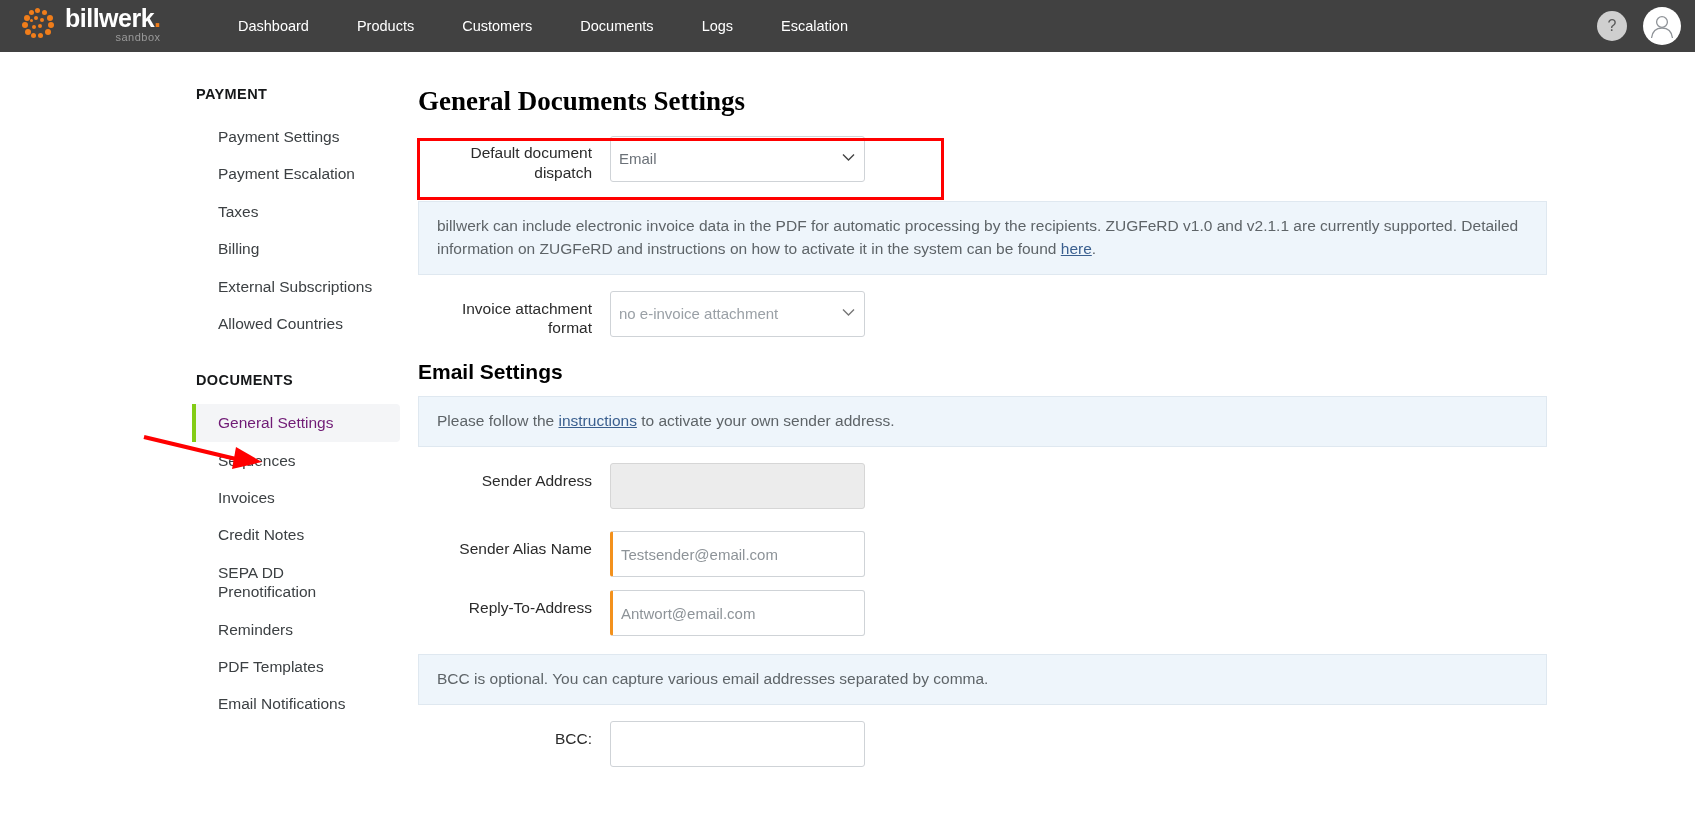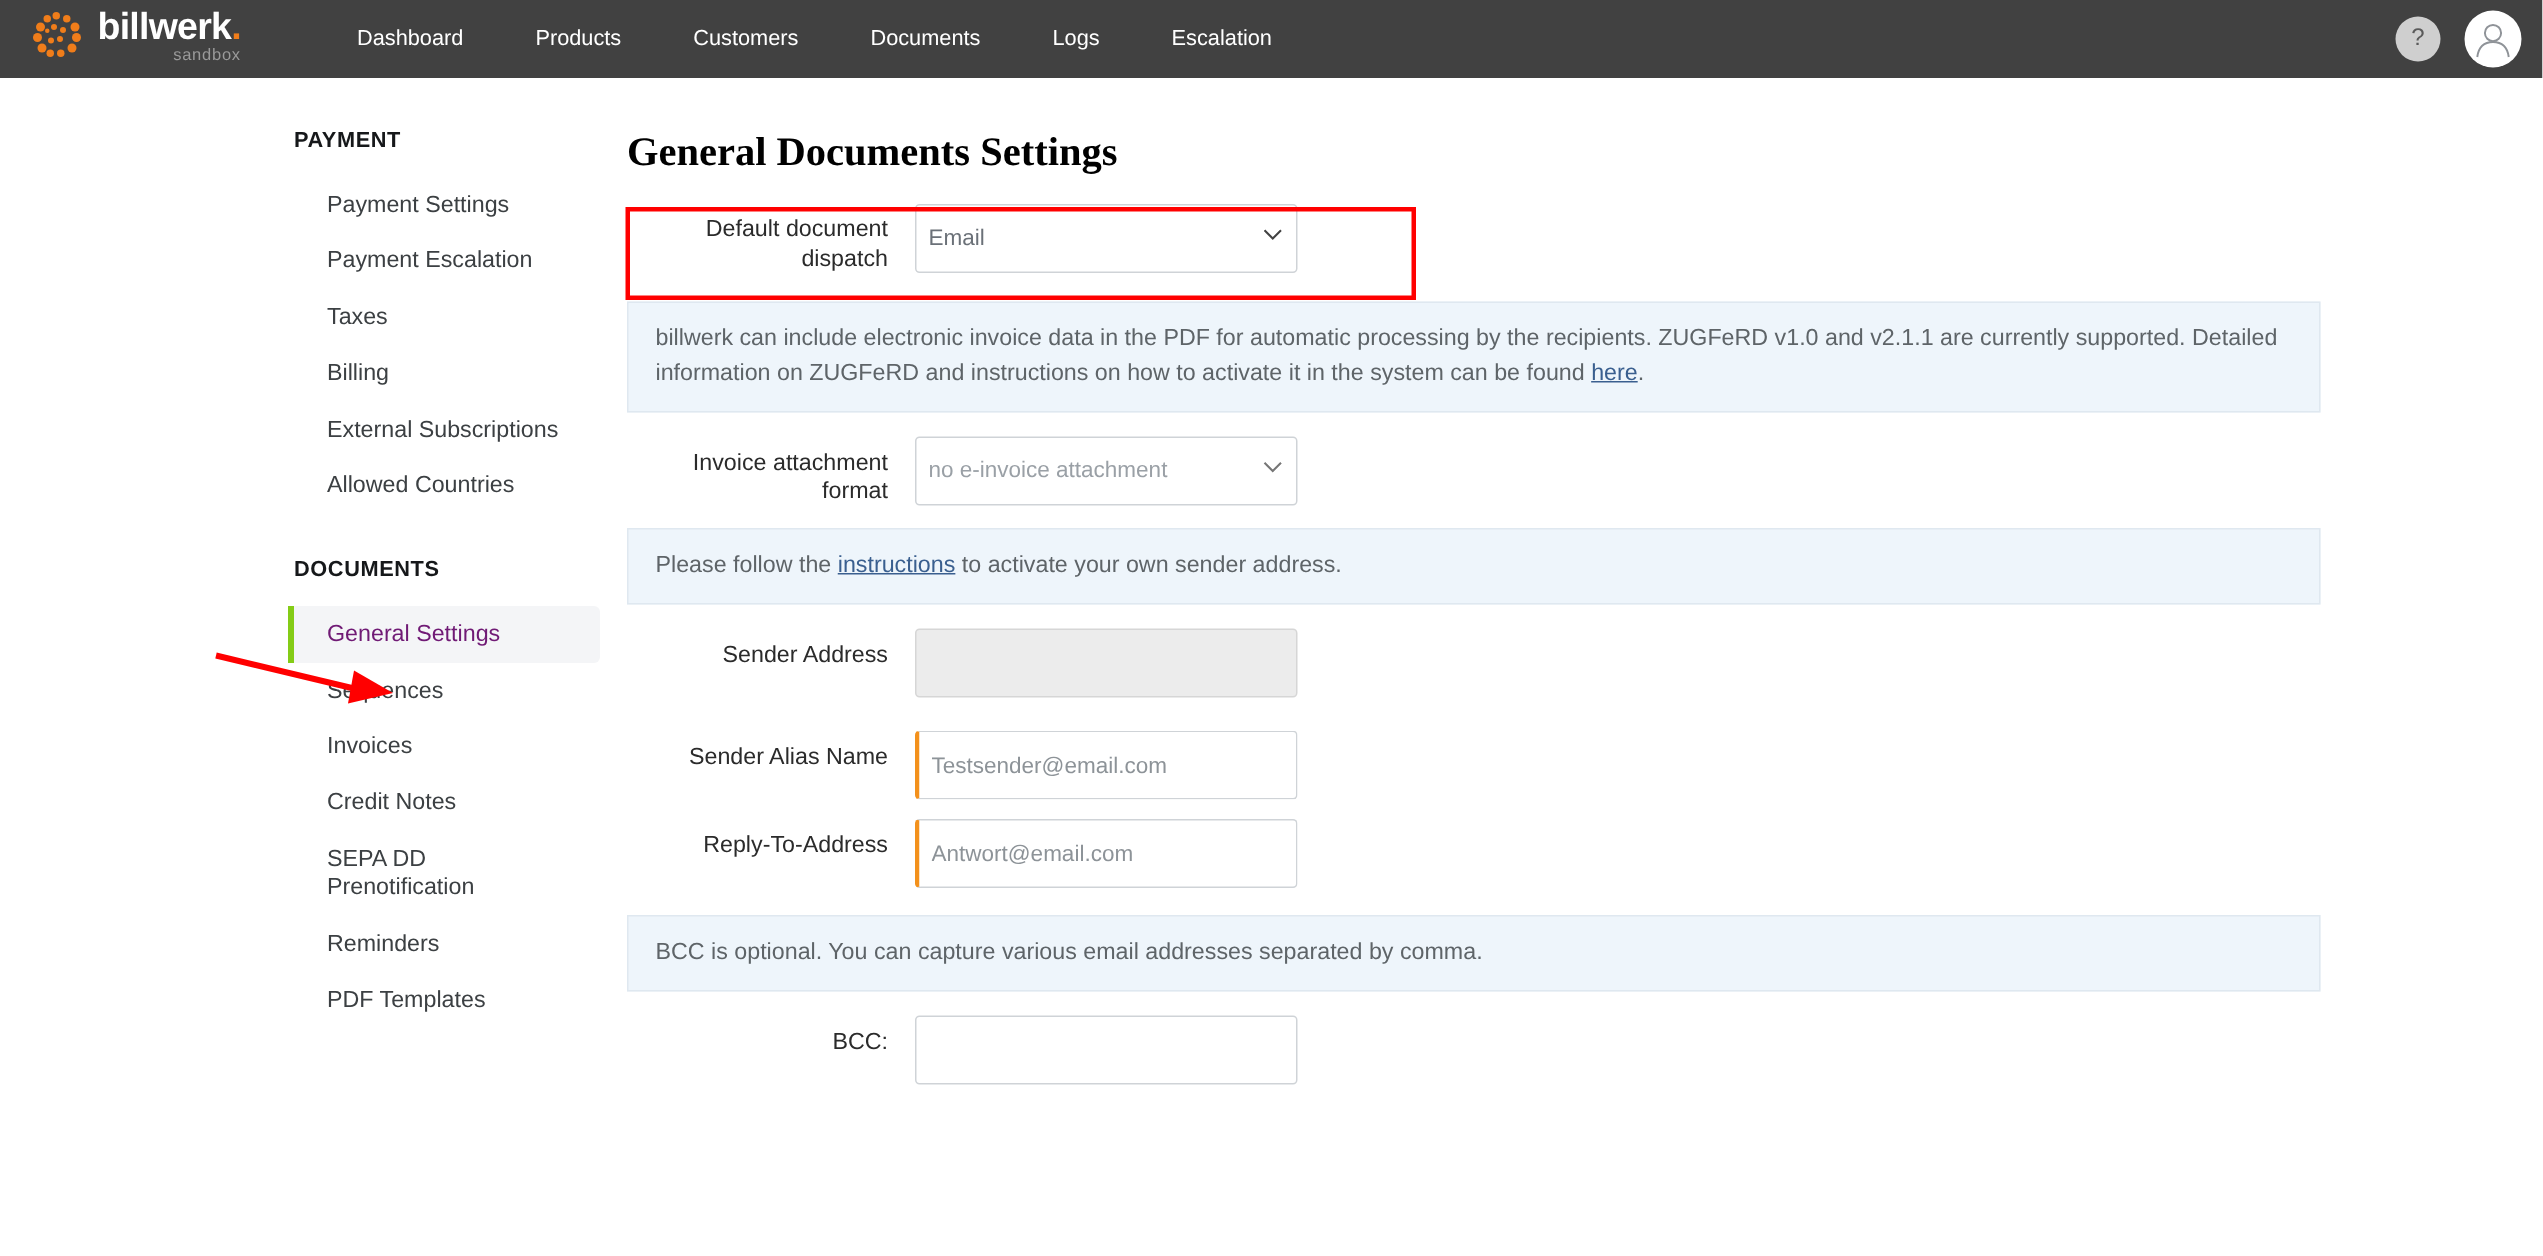--- a/index.html
+++ b/index.html
@@ -240,6 +240,7 @@
       </div>
     </div>
 
+    <h2 class="section-title">Email Settings</h2>
 
     <div class="info" style="max-width:1129px;">
       <span>Please follow the </span><a href="#">instructions</a><span> to activate your own sender address.</span>

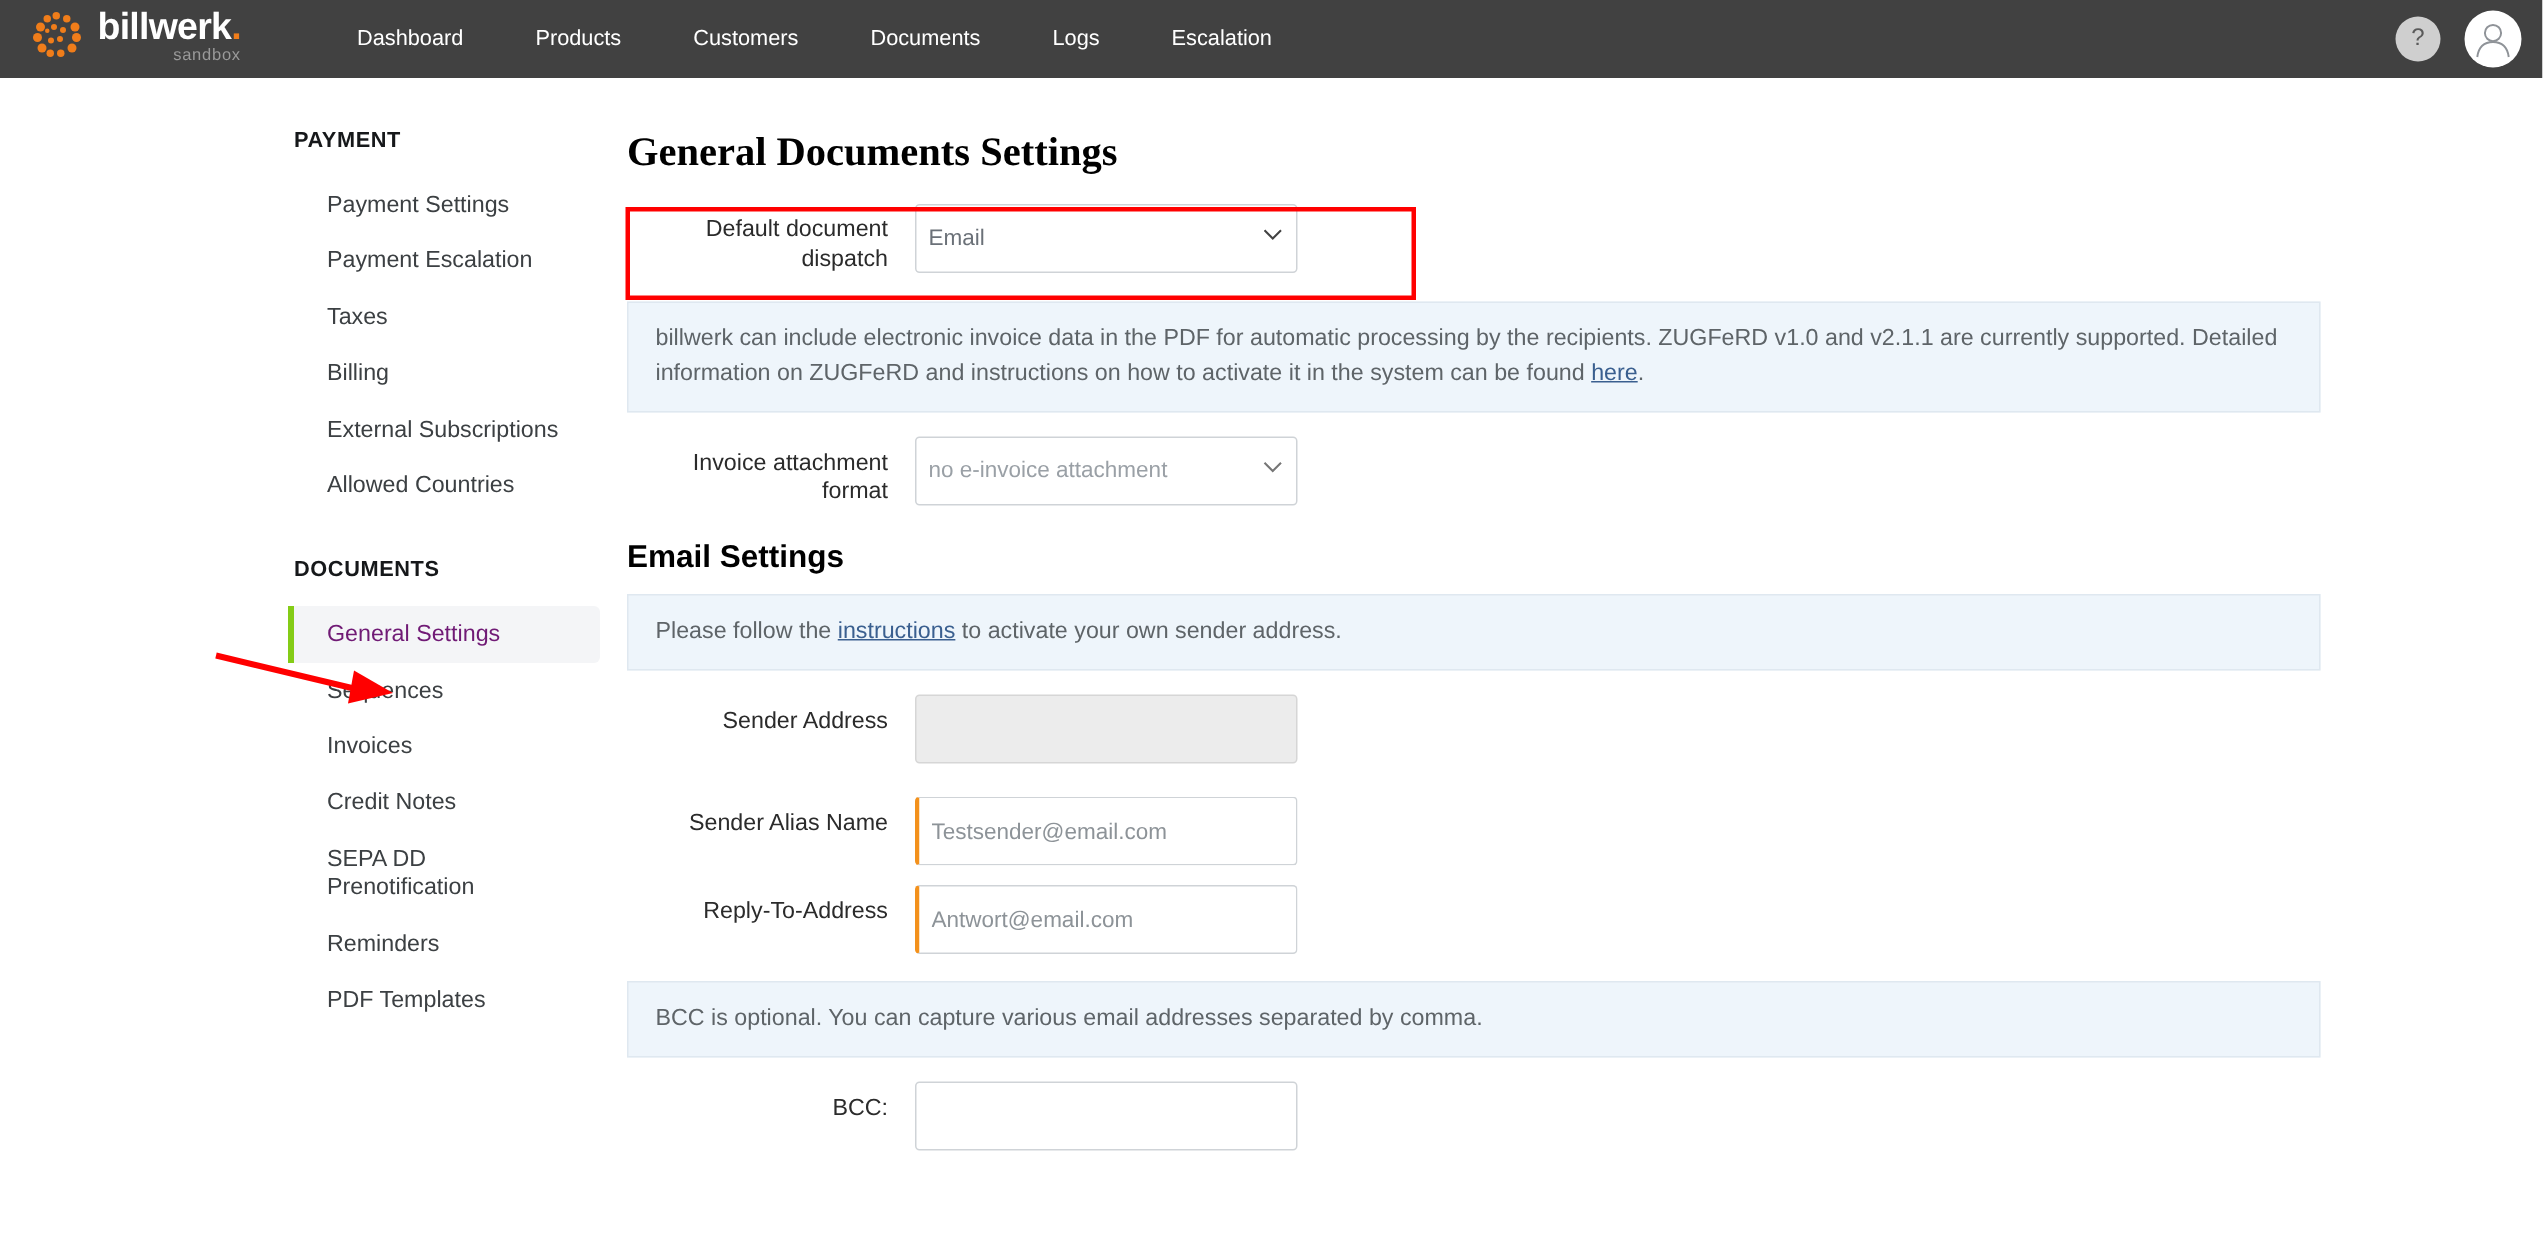--- a/index.html
+++ b/index.html
@@ -202,6 +202,7 @@
     <a class="side-item" style="width:110px;">SEPA DD Prenotification</a>
     <a class="side-item">Reminders</a>
     <a class="side-item">PDF Templates</a>
+    <a class="side-item">Email Notifications</a>
   </aside>
 
   <main class="content">

